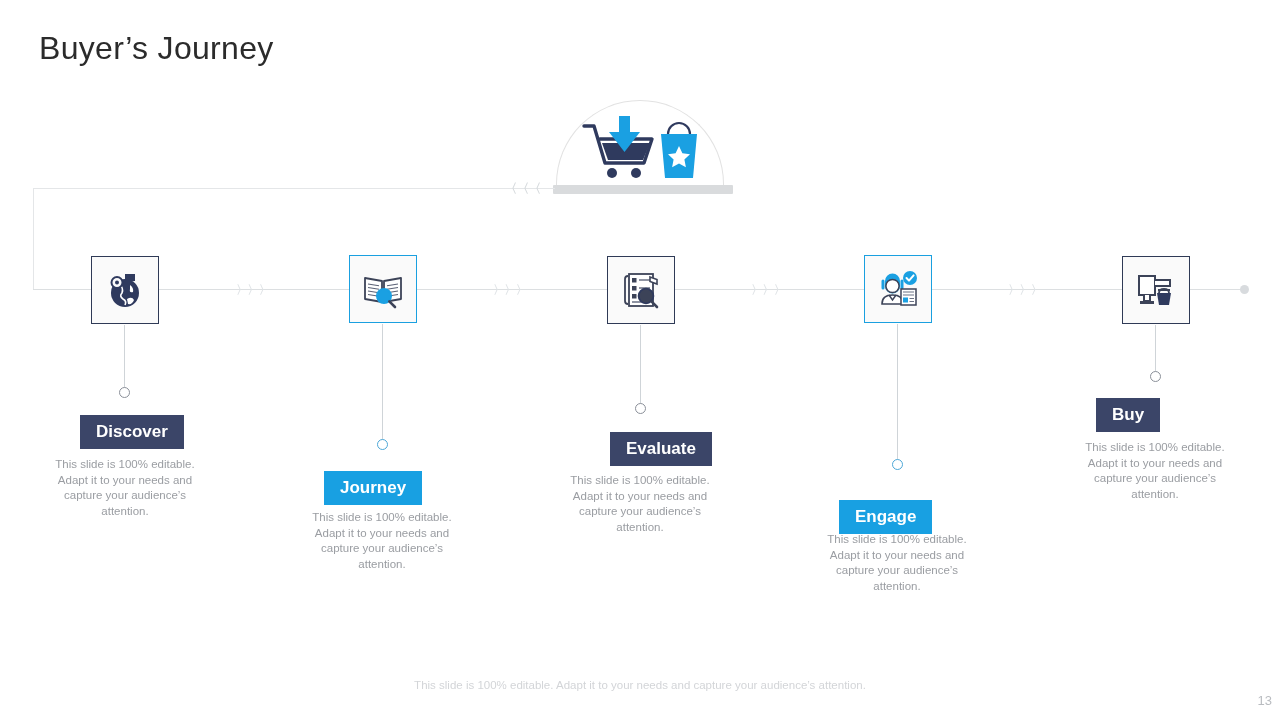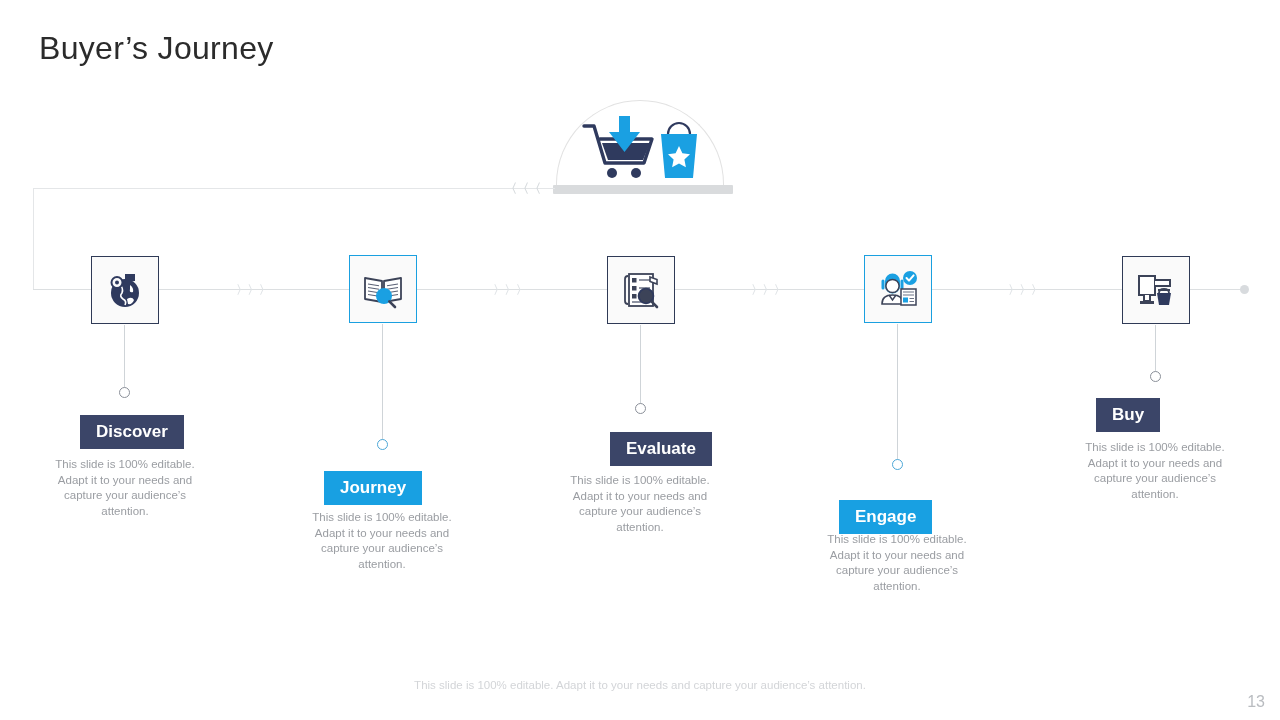--- a/index.html
+++ b/index.html
@@ -98,8 +98,8 @@
     text-align:center; font-size:11.5px; color:#d3d5d8;
   }
   .page-num {
-    position:absolute; right:15px; top:693px;
-    font-size:16px; color:#b9bcc0;
+    position:absolute; right:8px; top:693px;
+    font-size:13px; color:#b9bcc0;
   }
 </style>
 </head>

